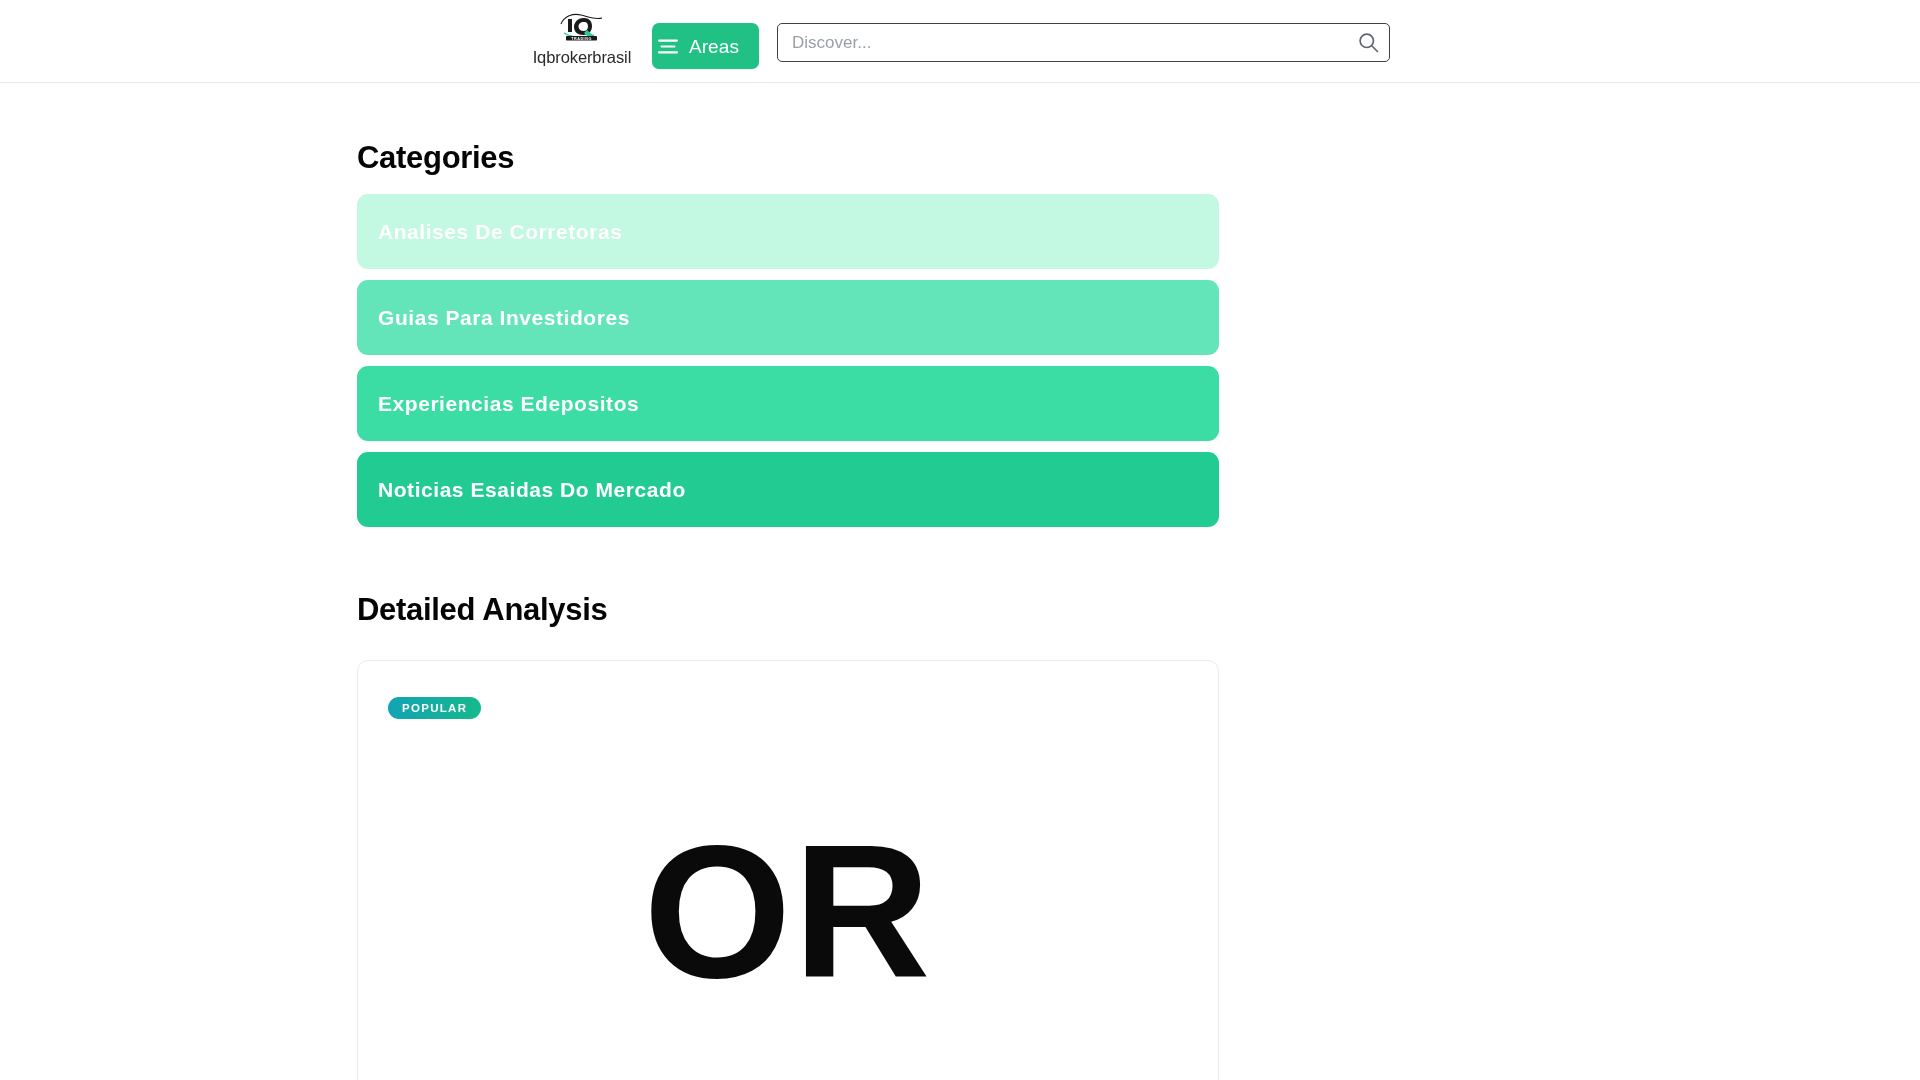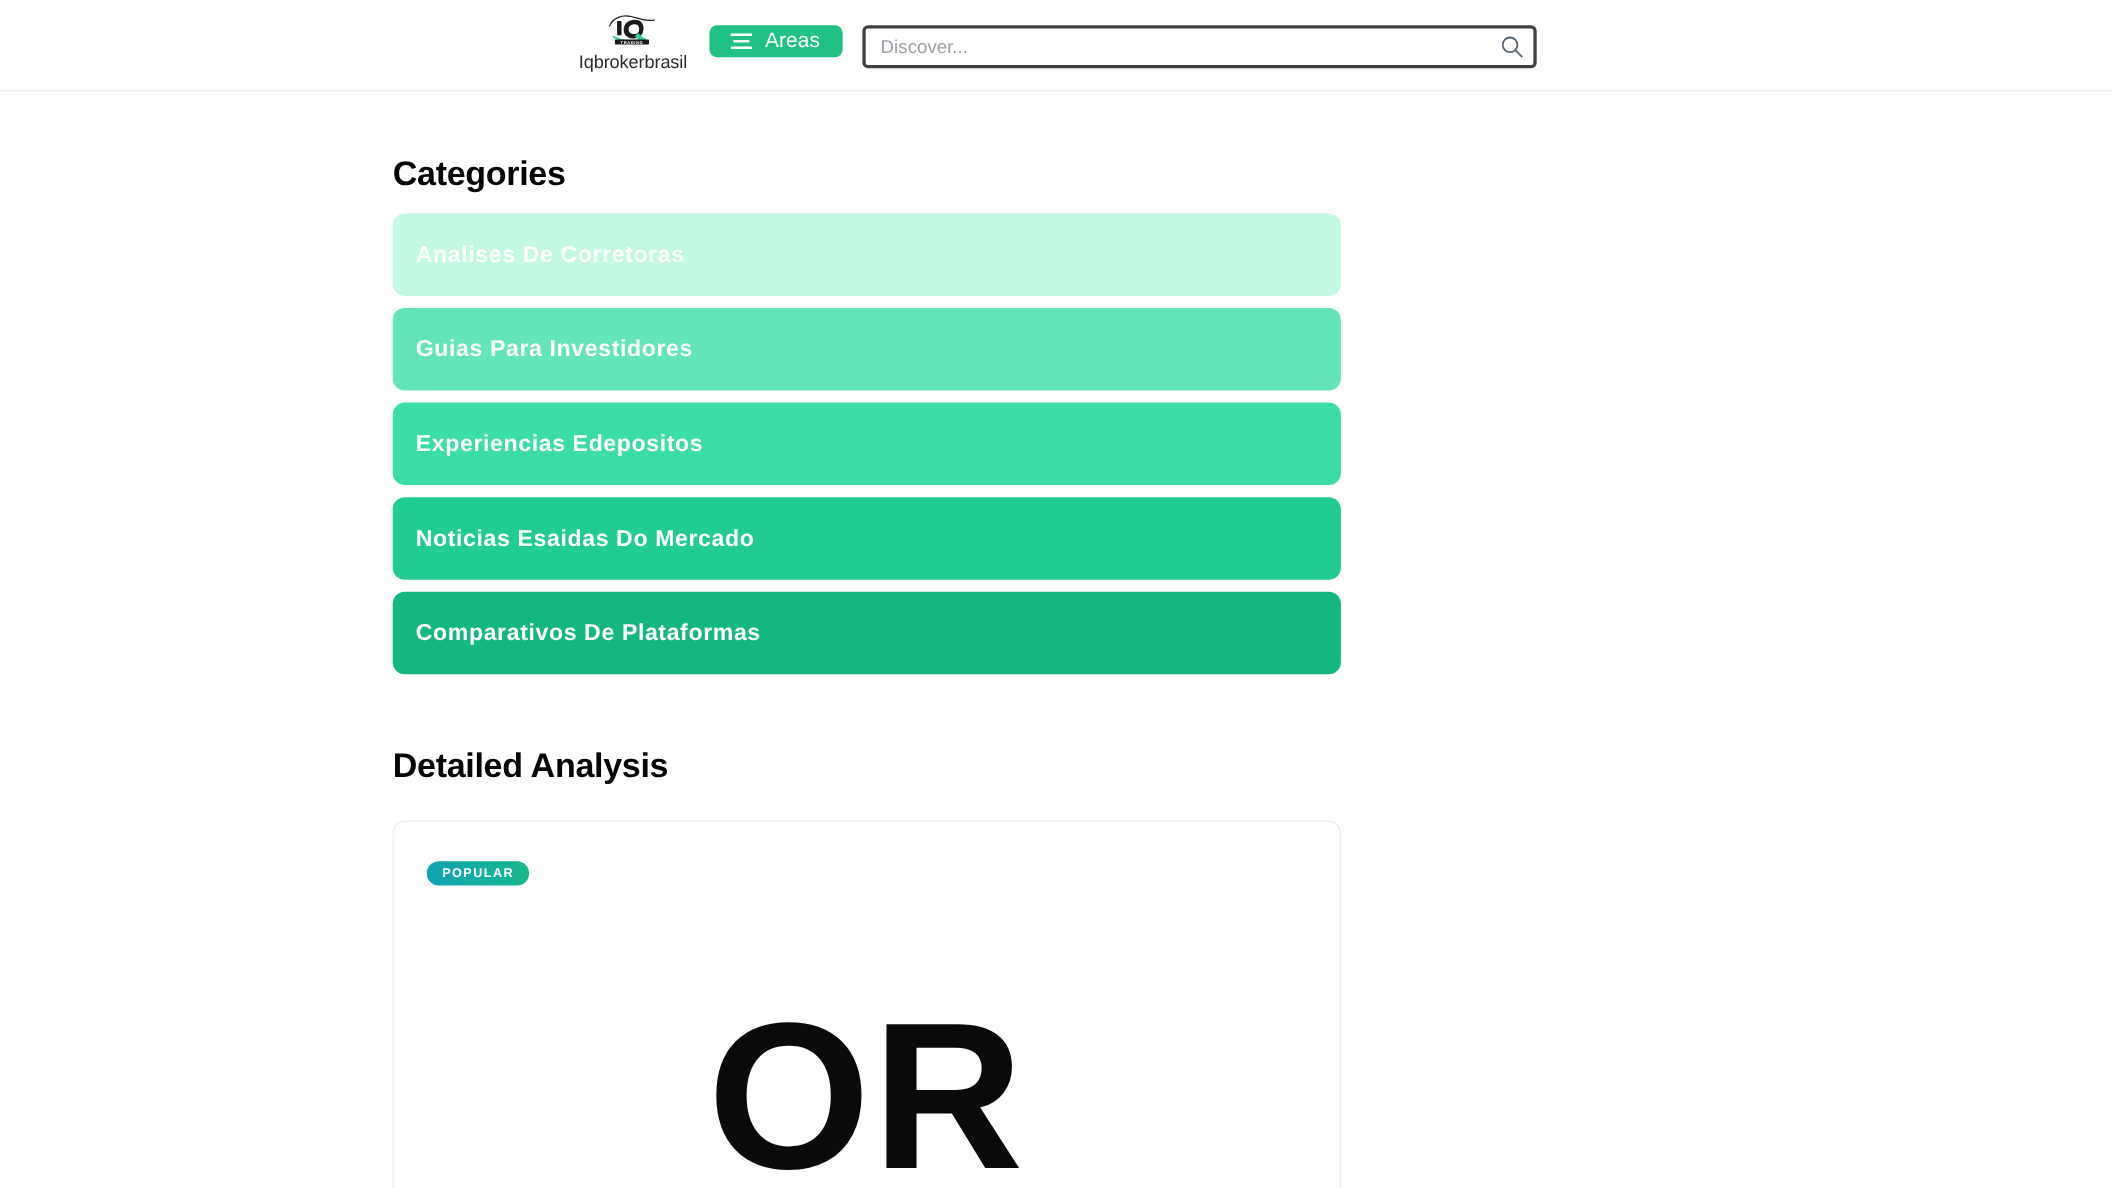--- a/index.html
+++ b/index.html
@@ -62,8 +62,8 @@
     display: inline-flex;
     align-items: center;
     gap: 11px;
-    height: 29px;
-    padding: 0 20px 0 19px;
+    height: 46px;
+    padding: 0 20px 0 6px;
     margin-top: 13px;
     background: #21c186;
     border: none;

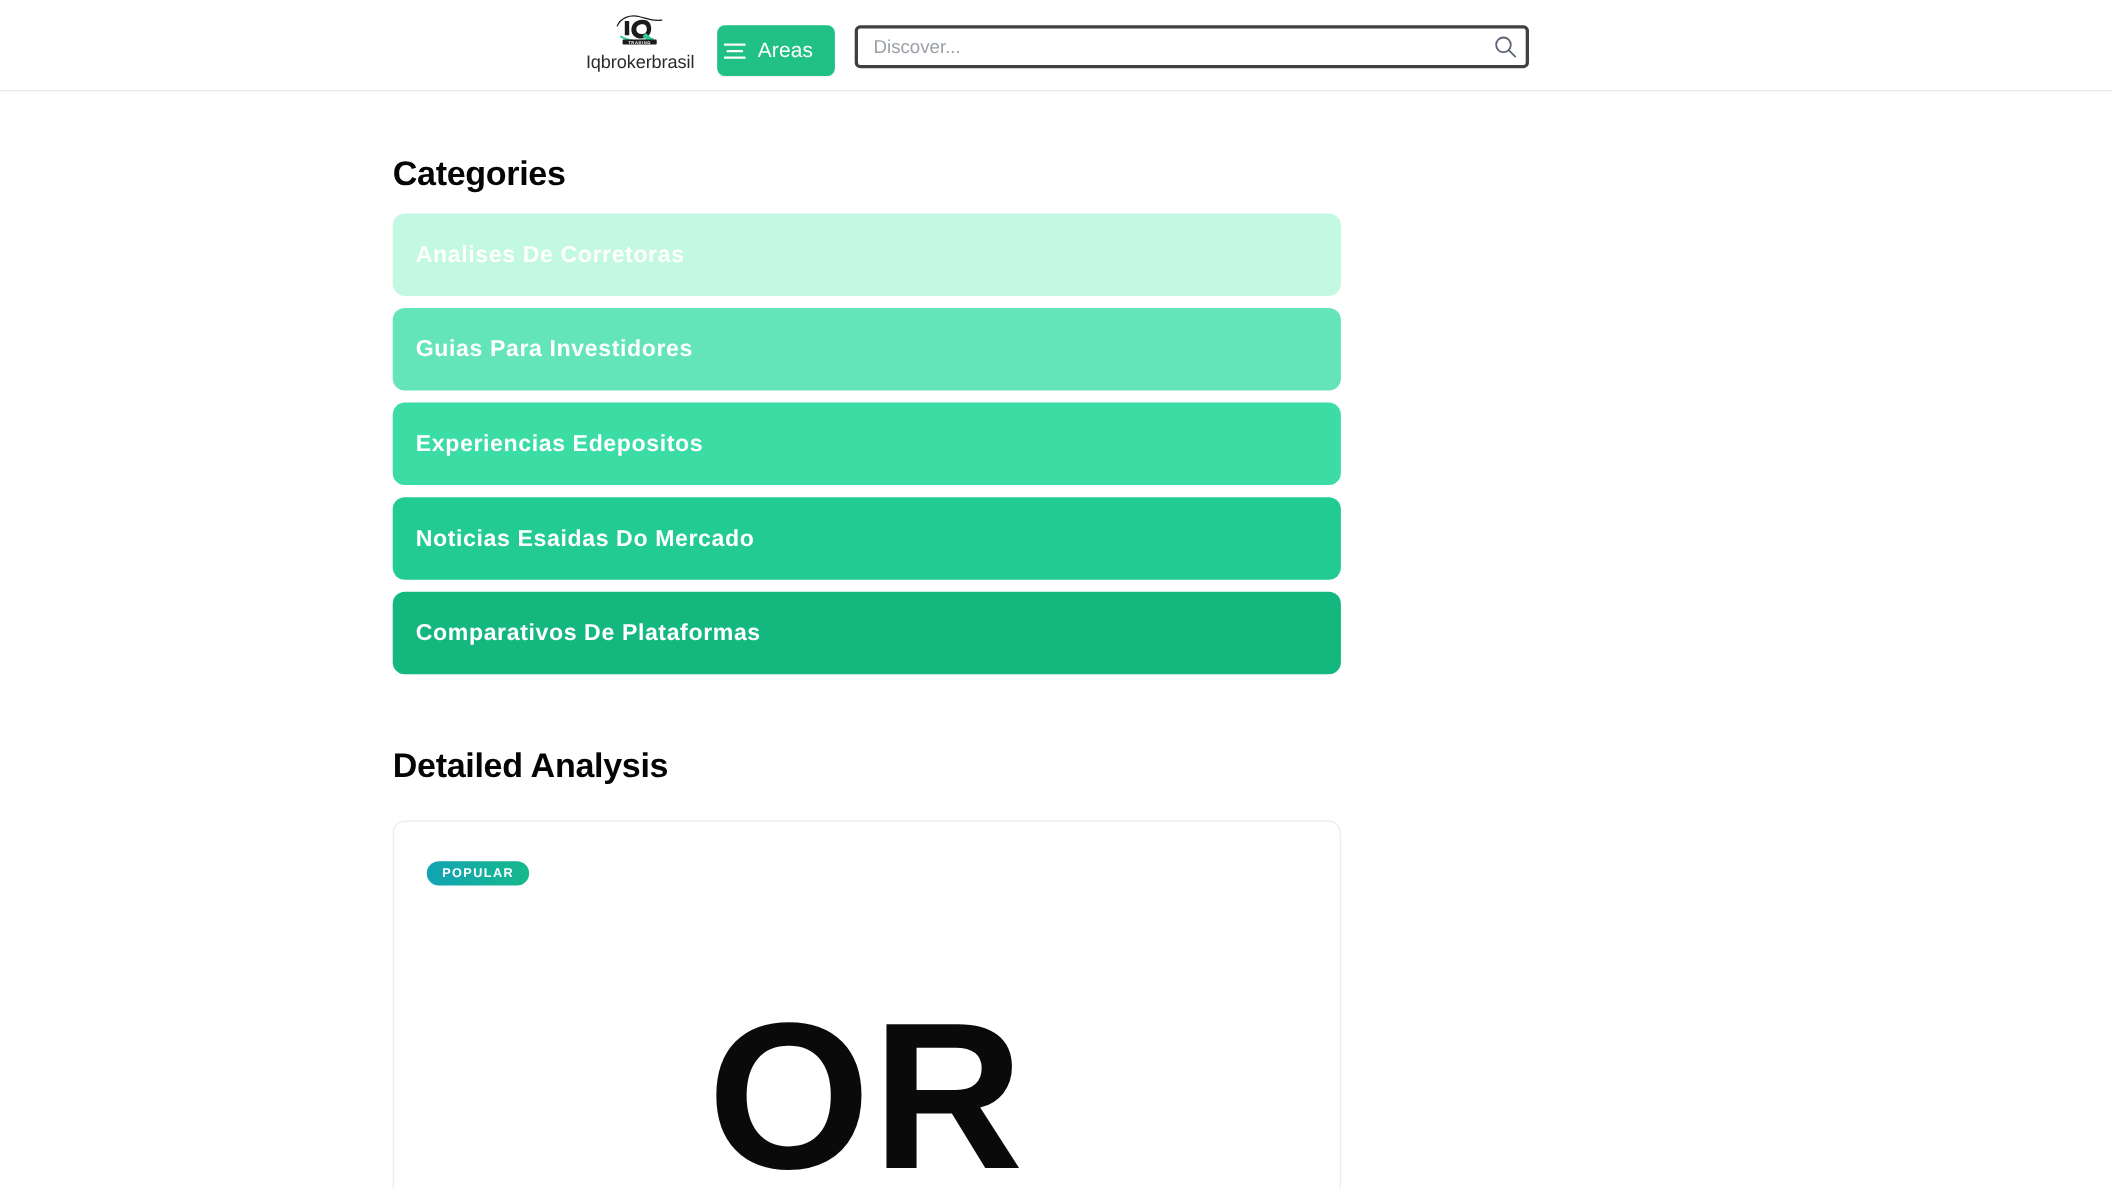--- a/index.html
+++ b/index.html
@@ -92,7 +92,7 @@
   .search-input {
     width: 100%;
     height: 39px;
-    border: 3px solid #404040;
+    border: 1px solid #404040;
     border-radius: 5px;
     background: #ffffff;
     padding: 0 46px 0 14px;

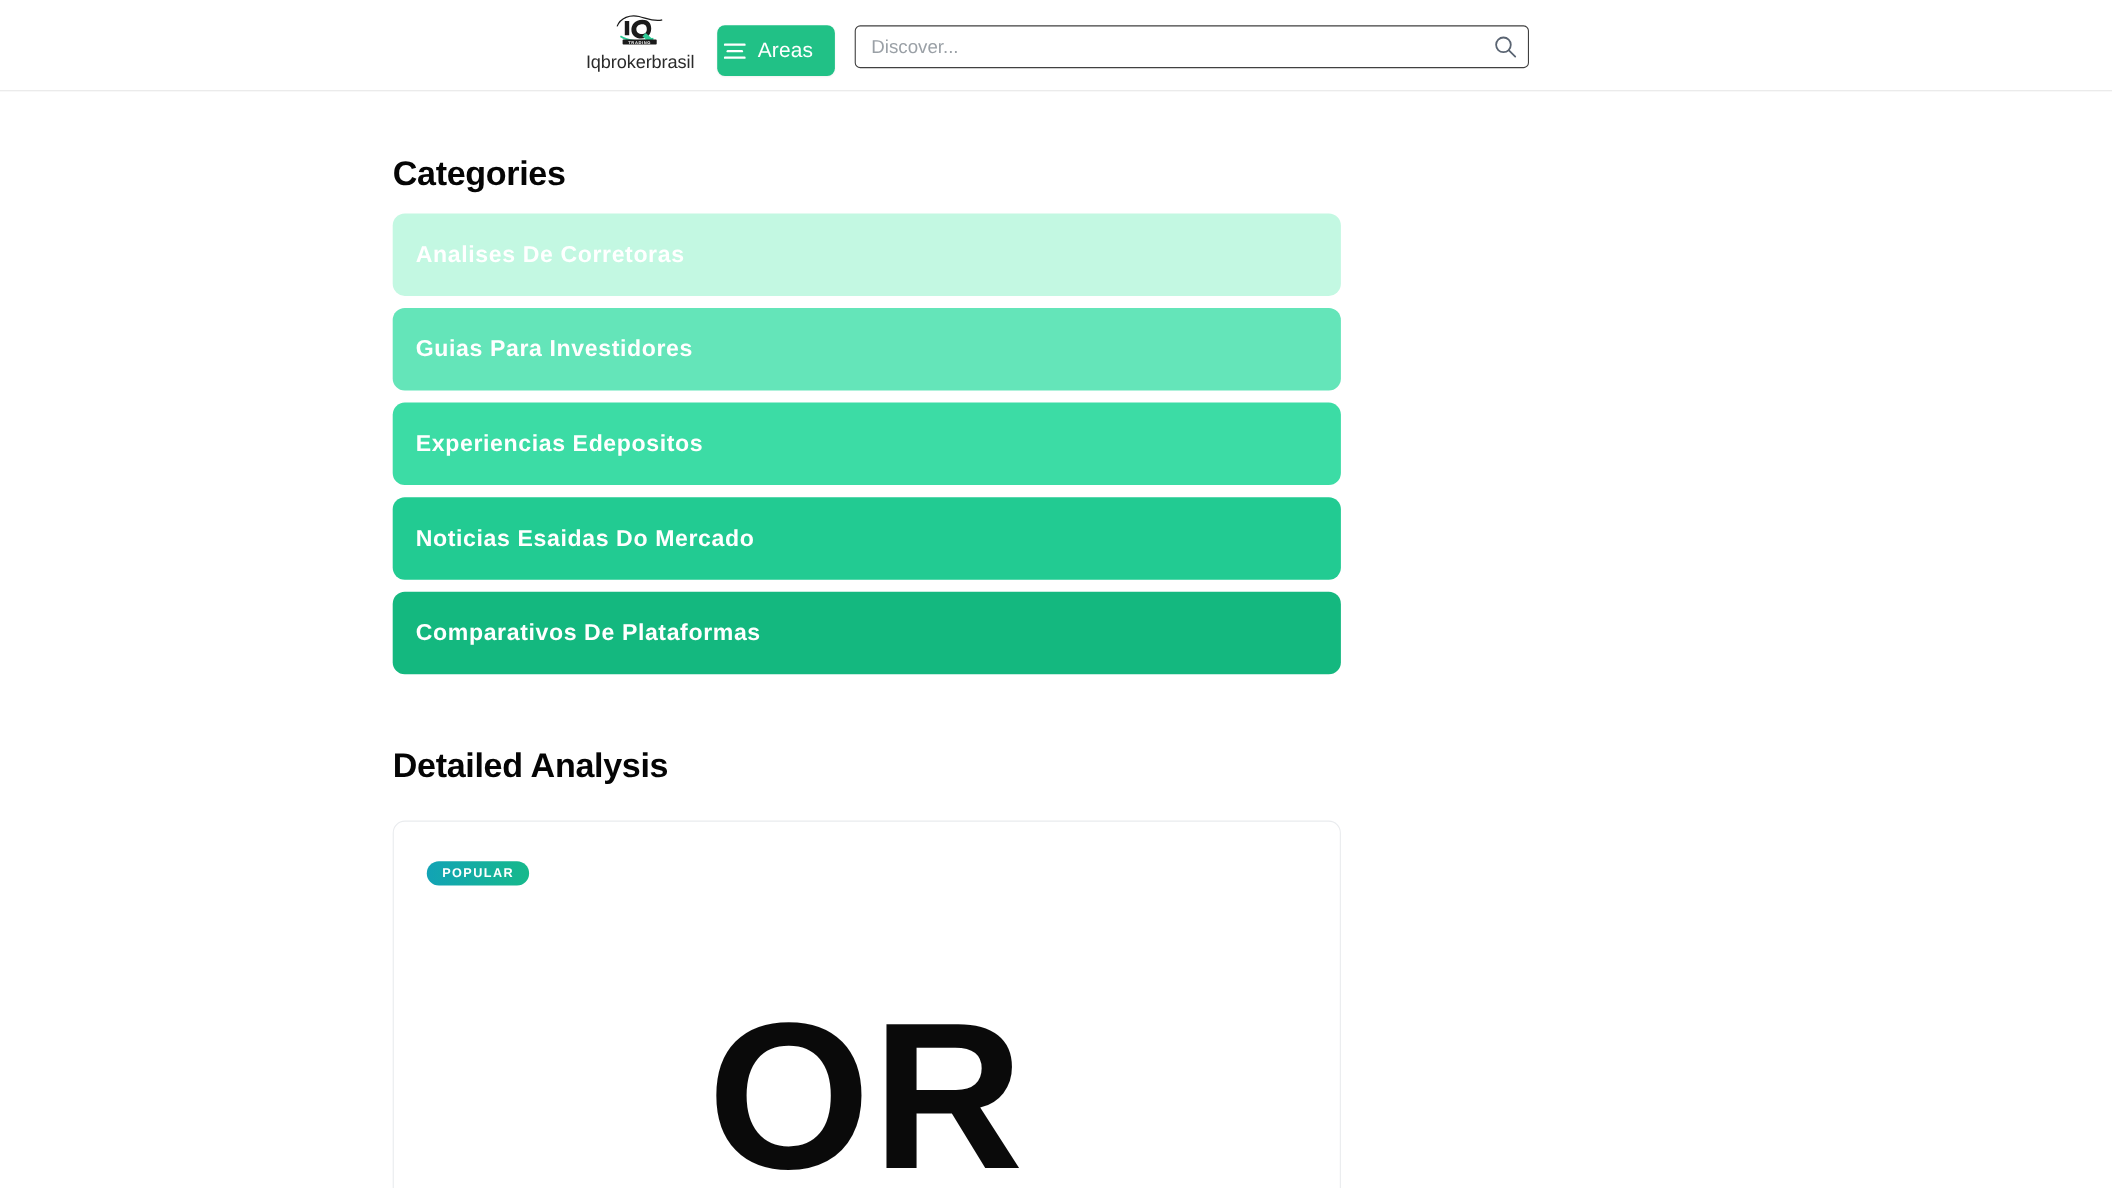--- a/index.html
+++ b/index.html
@@ -271,9 +271,6 @@
         <a class="category-bar" href="#" style="background:#22cb92">
           <span class="category-label">Noticias Esaidas Do Mercado</span>
         </a>
-        <a class="category-bar" href="#" style="background:#14b87f">
-          <span class="category-label">Comparativos De Plataformas</span>
-        </a>
       </div>
     </section>
 

